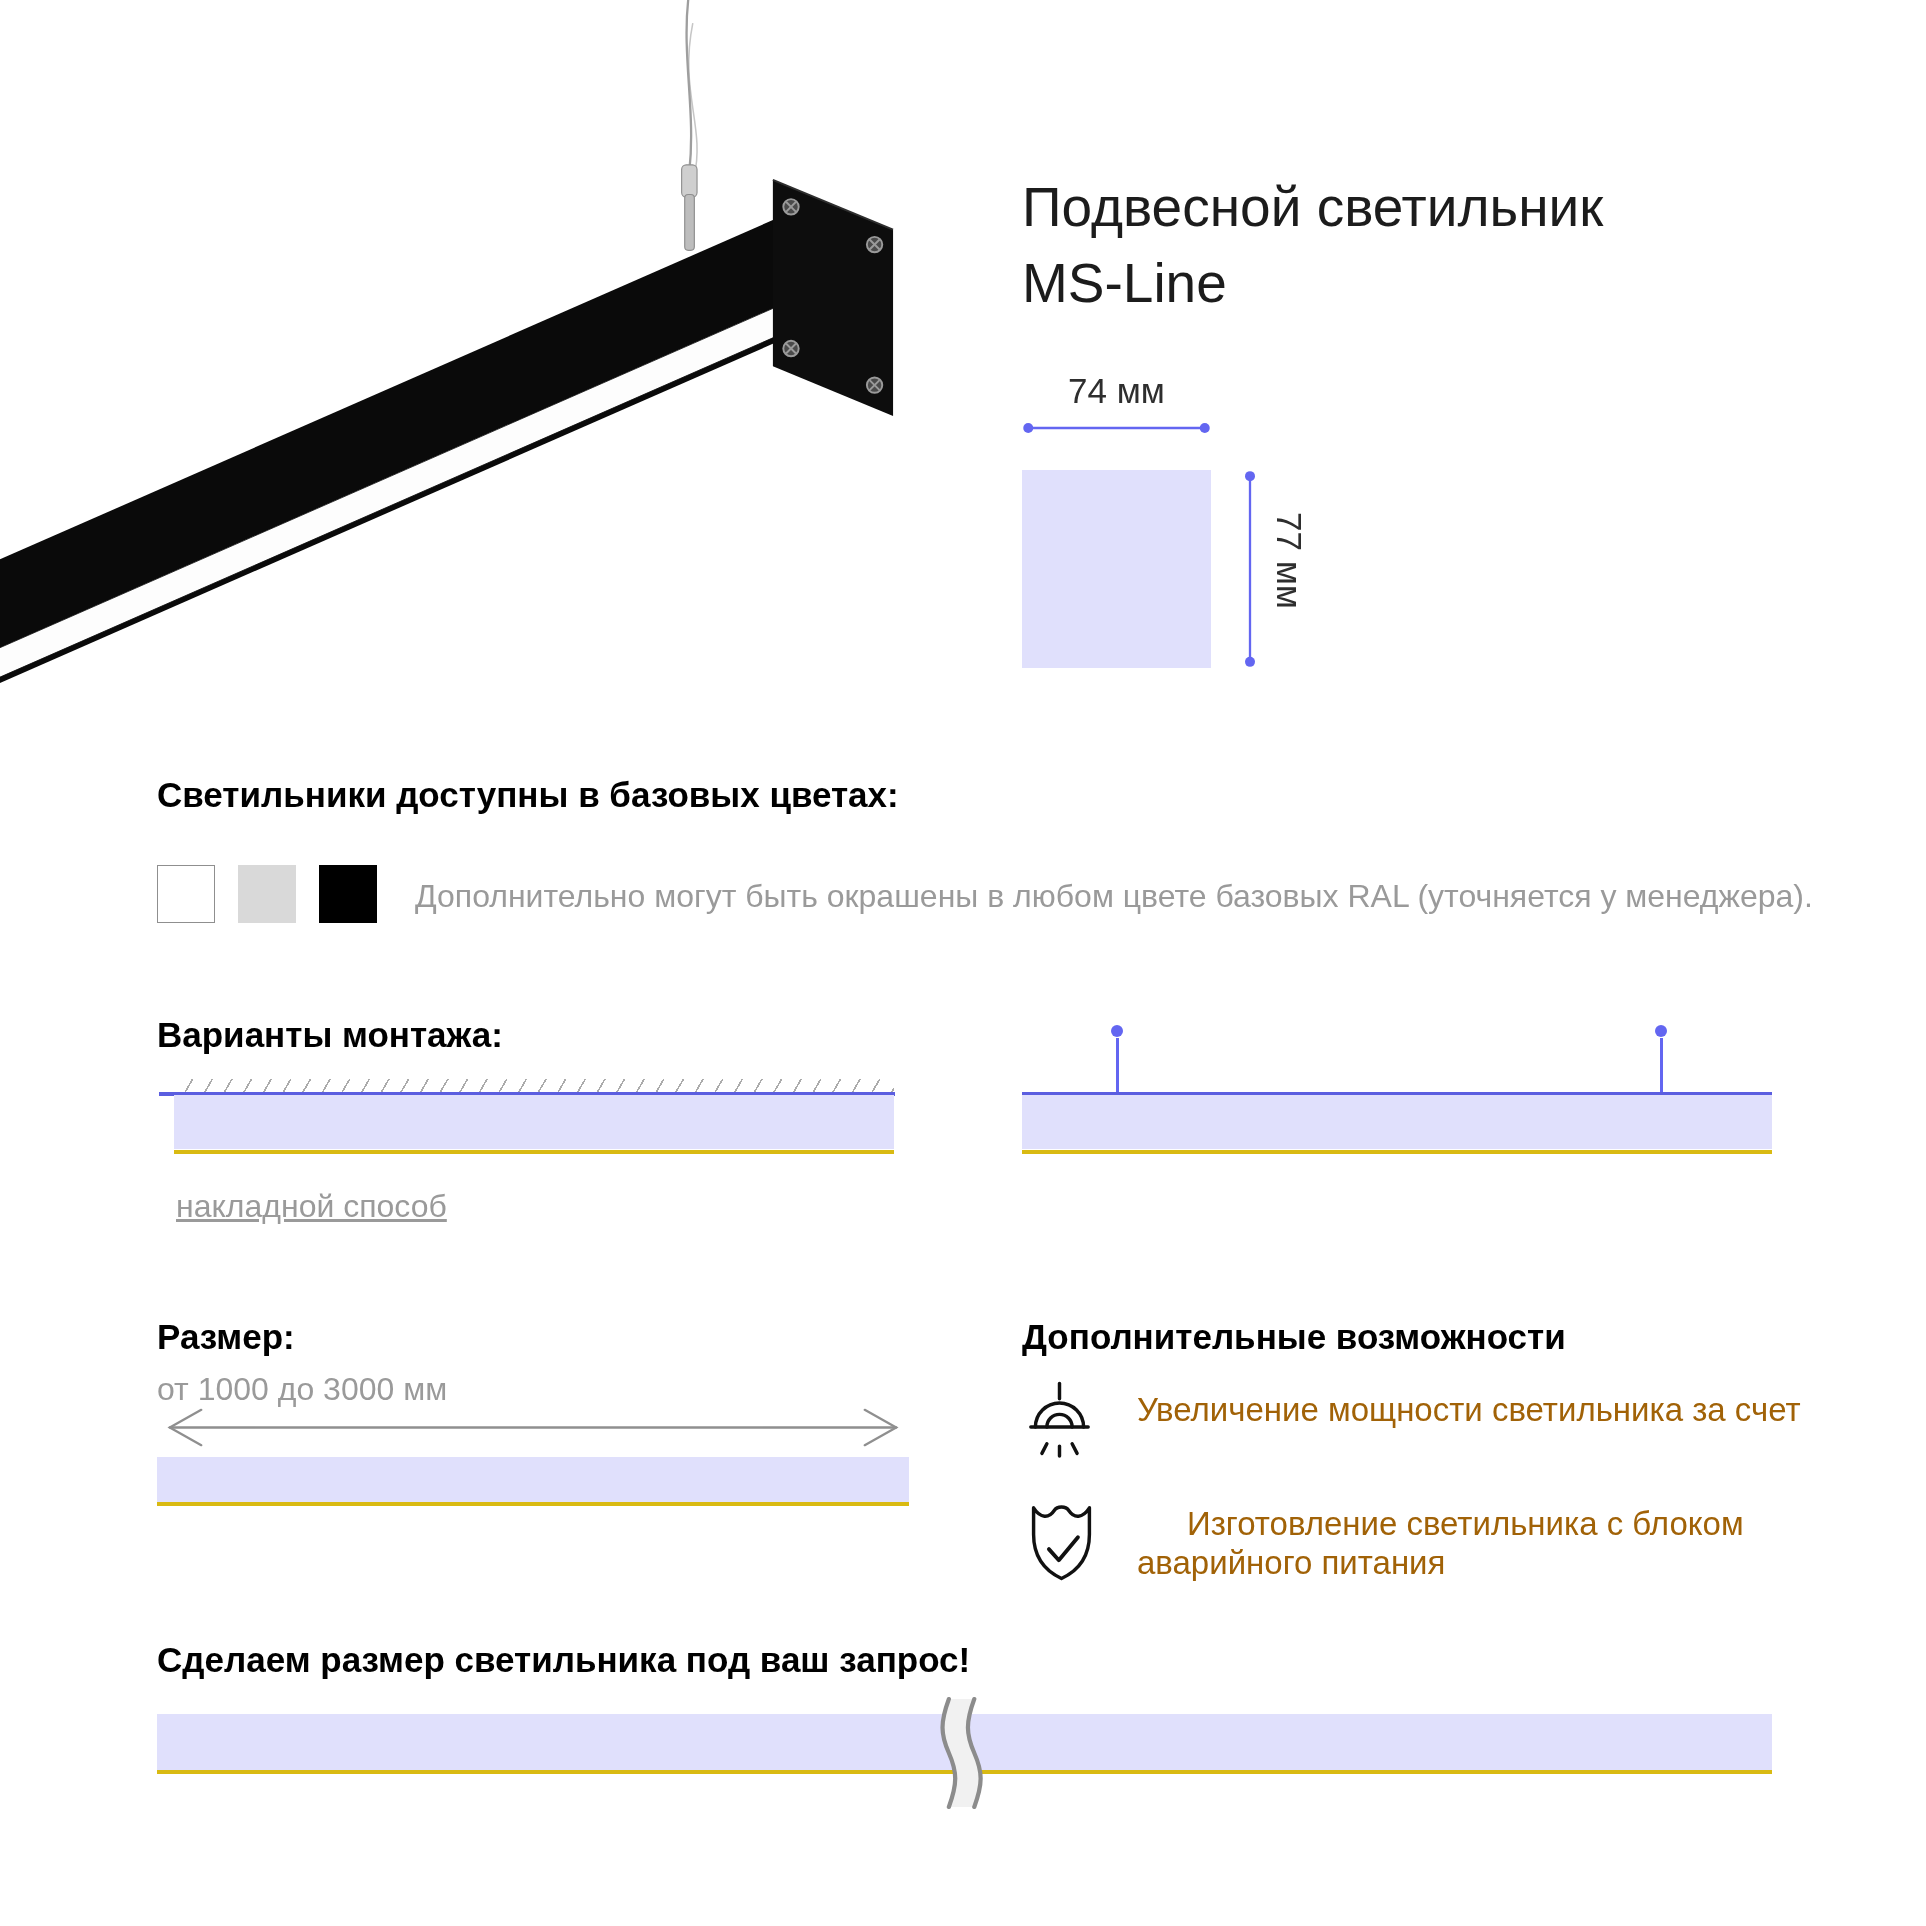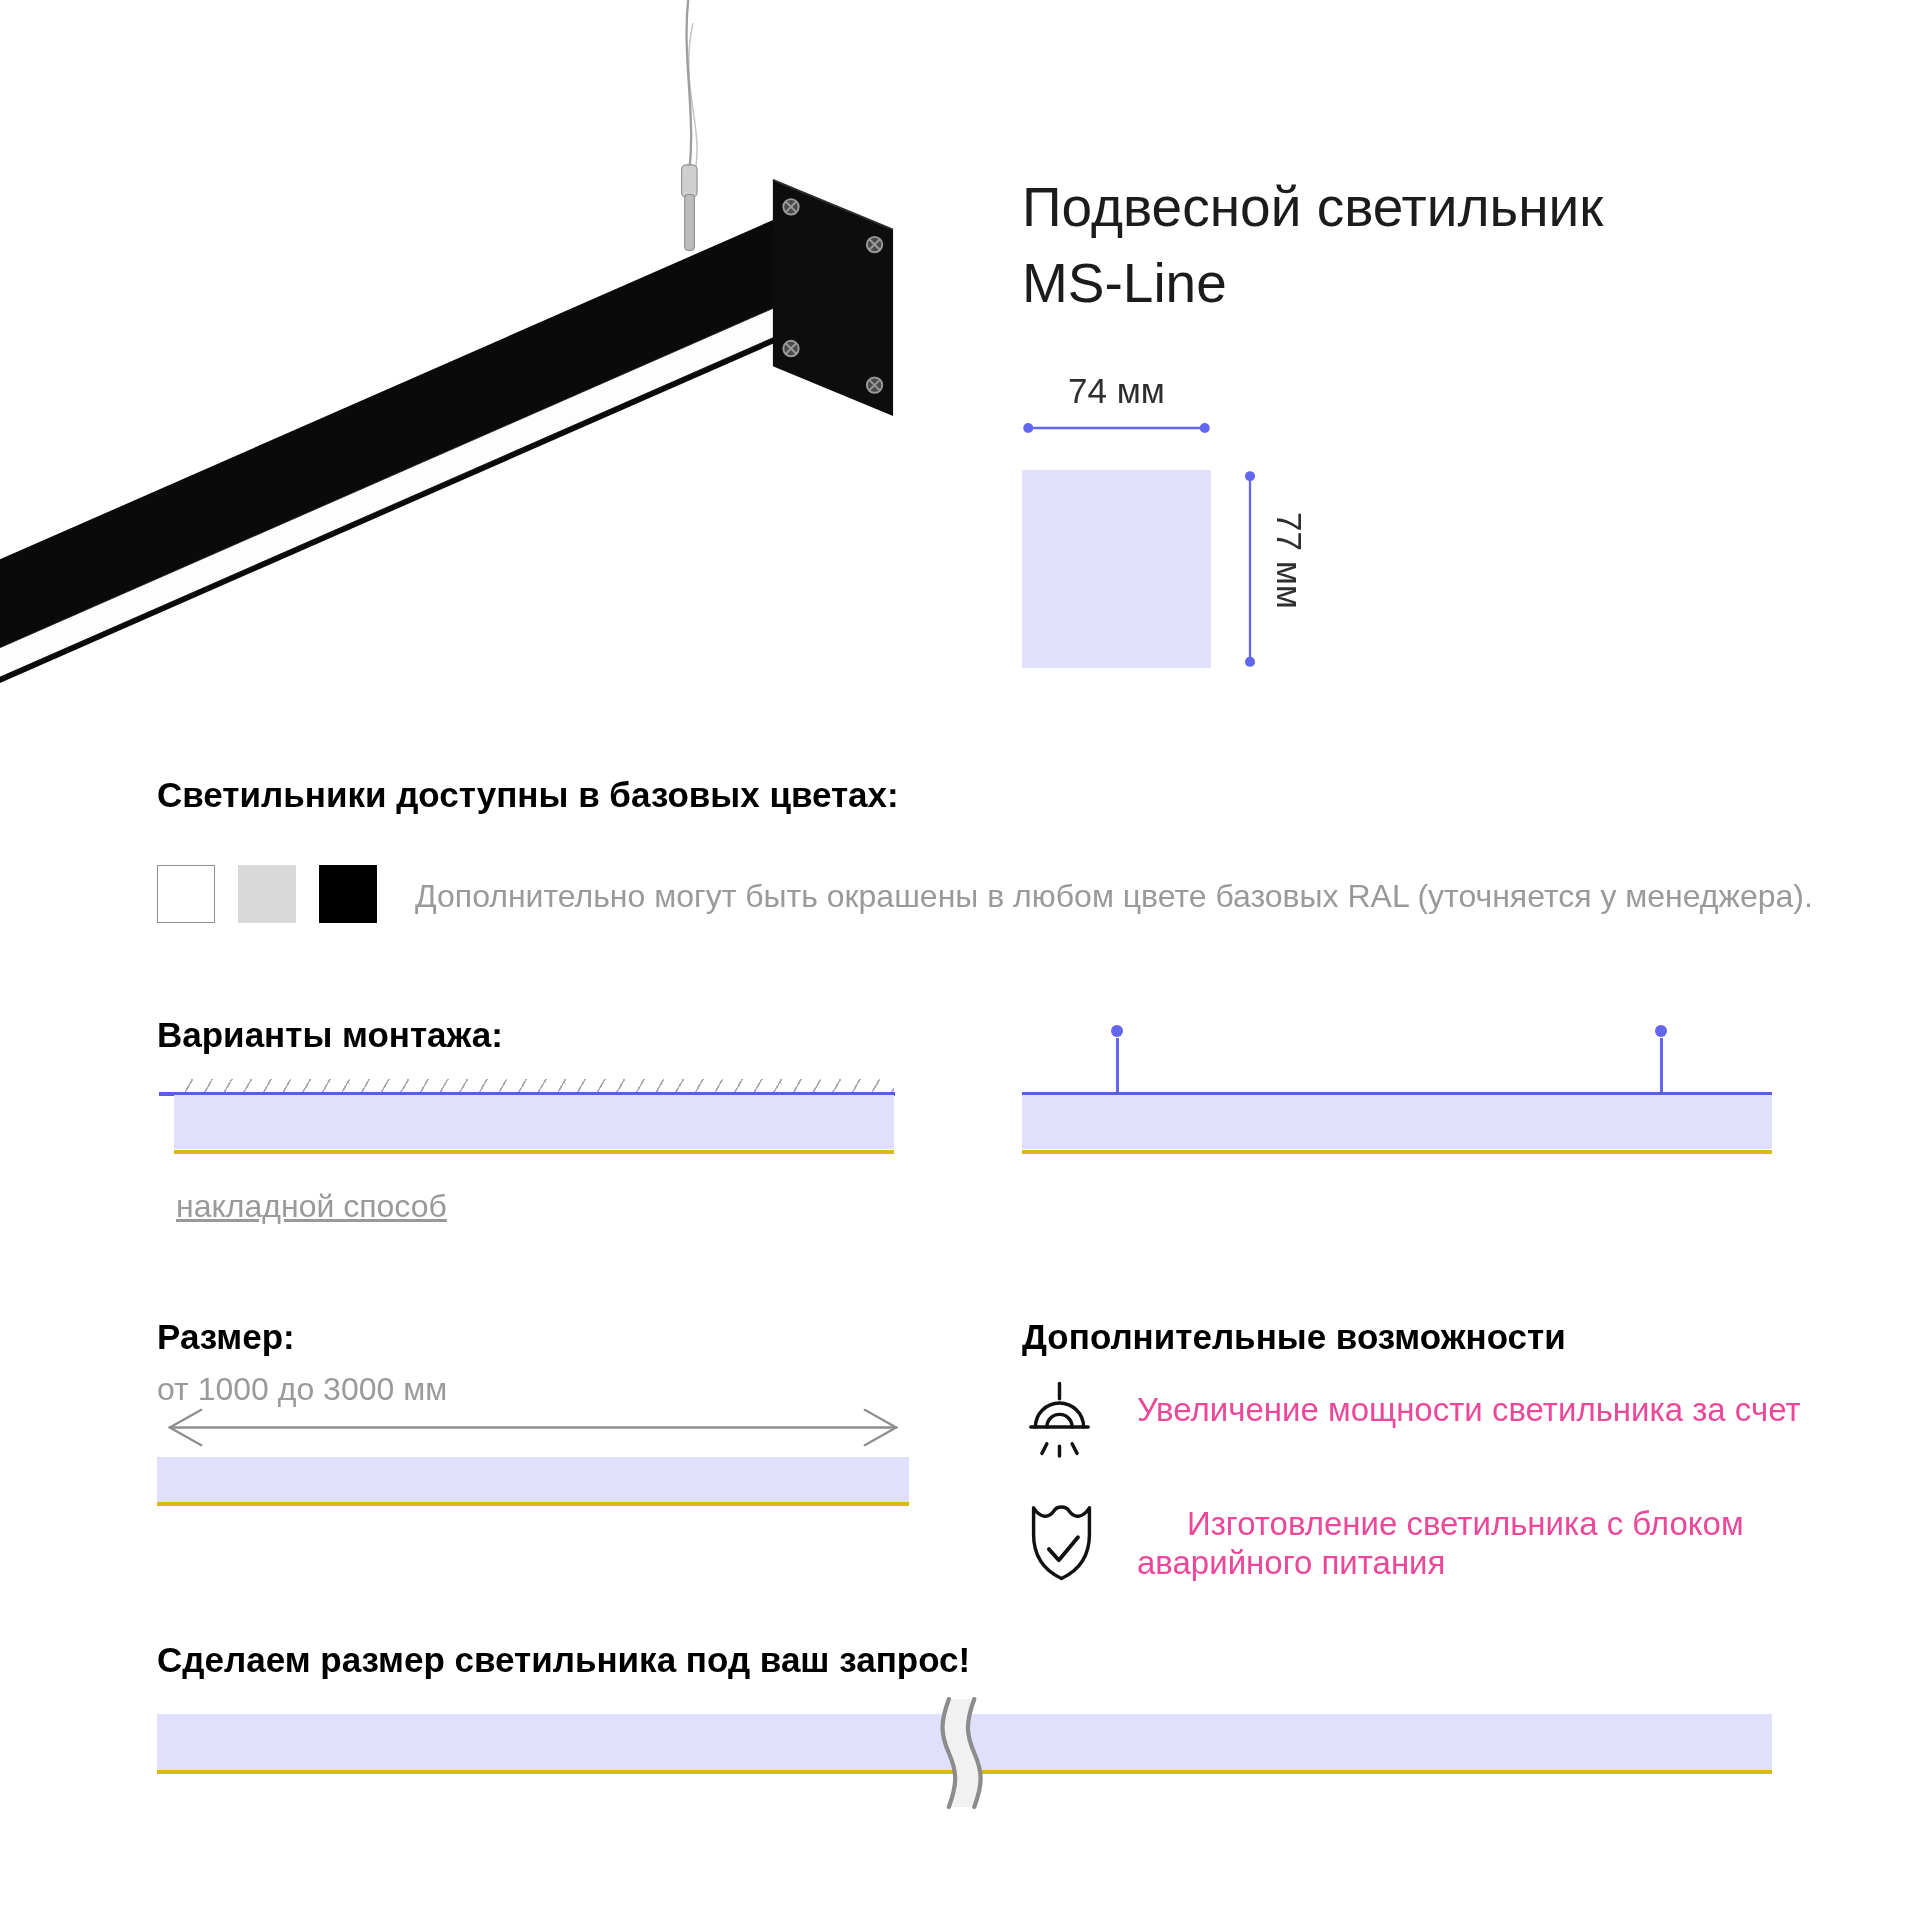--- a/index.html
+++ b/index.html
@@ -12,7 +12,7 @@
   .h2{font-size:35px;font-weight:700;color:#000;white-space:nowrap;}
   .gray{color:#9a9a9a;}
   .body-txt{font-size:32px;white-space:nowrap;}
-  .feat-txt{font-size:33px;color:#ec4899;white-space:nowrap;}
+  .feat-txt{font-size:33px;color:#a16207;white-space:nowrap;}
   .dim-label{font-size:35px;color:#2e2e2e;white-space:nowrap;}
 
   

